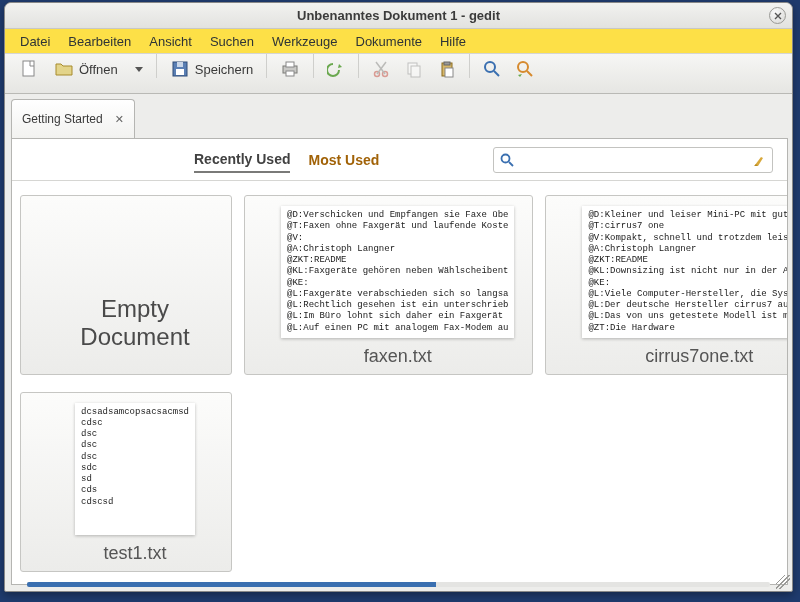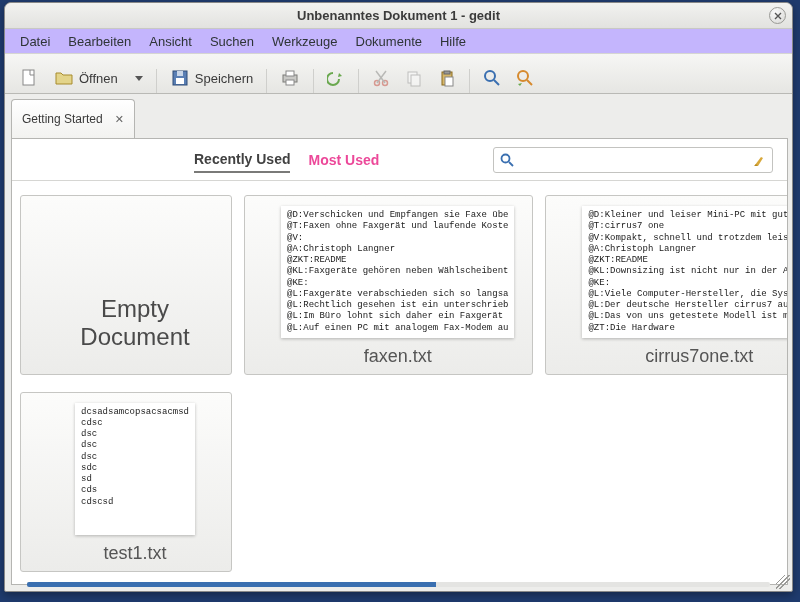--- a/index.html
+++ b/index.html
@@ -53,7 +53,7 @@
     display: flex;
     align-items: center;
     padding: 0 6px;
-    background: #c4b5fd;
+    background: #fde047;
     border-bottom: 1px solid #d5d5d2;
   }
   .menubar span {

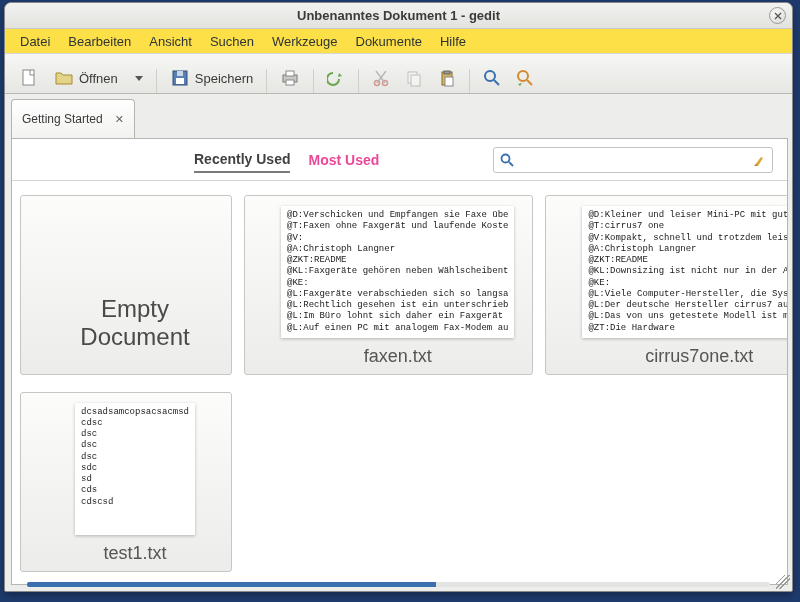--- a/index.html
+++ b/index.html
@@ -66,7 +66,7 @@
     background: linear-gradient(#f6f6f4, #e6e6e3);
     border-bottom: 1px solid #b9b9b5;
     display: flex;
-    align-items: flex-end;
+    align-items: flex-start;
     padding: 0 8px;
     gap: 3px;
   }

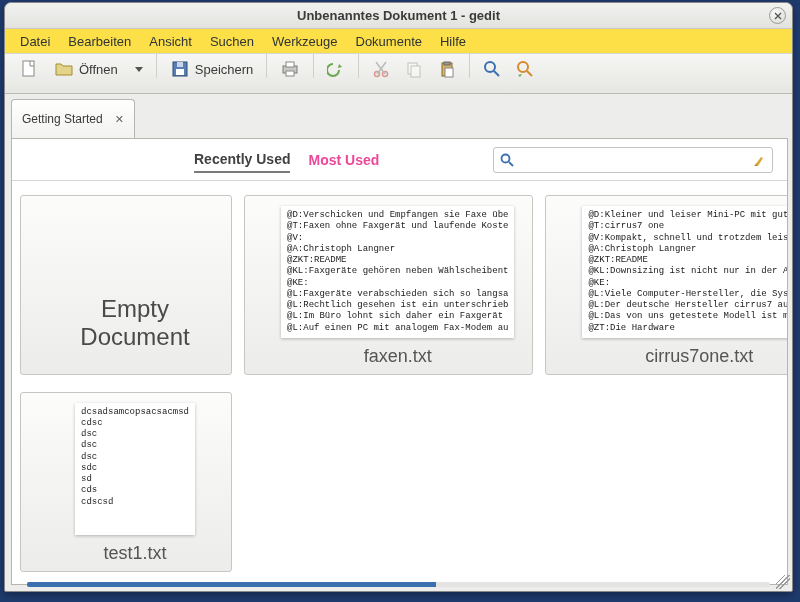--- a/index.html
+++ b/index.html
@@ -135,7 +135,7 @@
   .dash-tab {
     font-size: 14px;
     font-weight: bold;
-    color: #ec4899;
+    color: #a16207;
     cursor: pointer;
     padding: 4px 0;
   }

